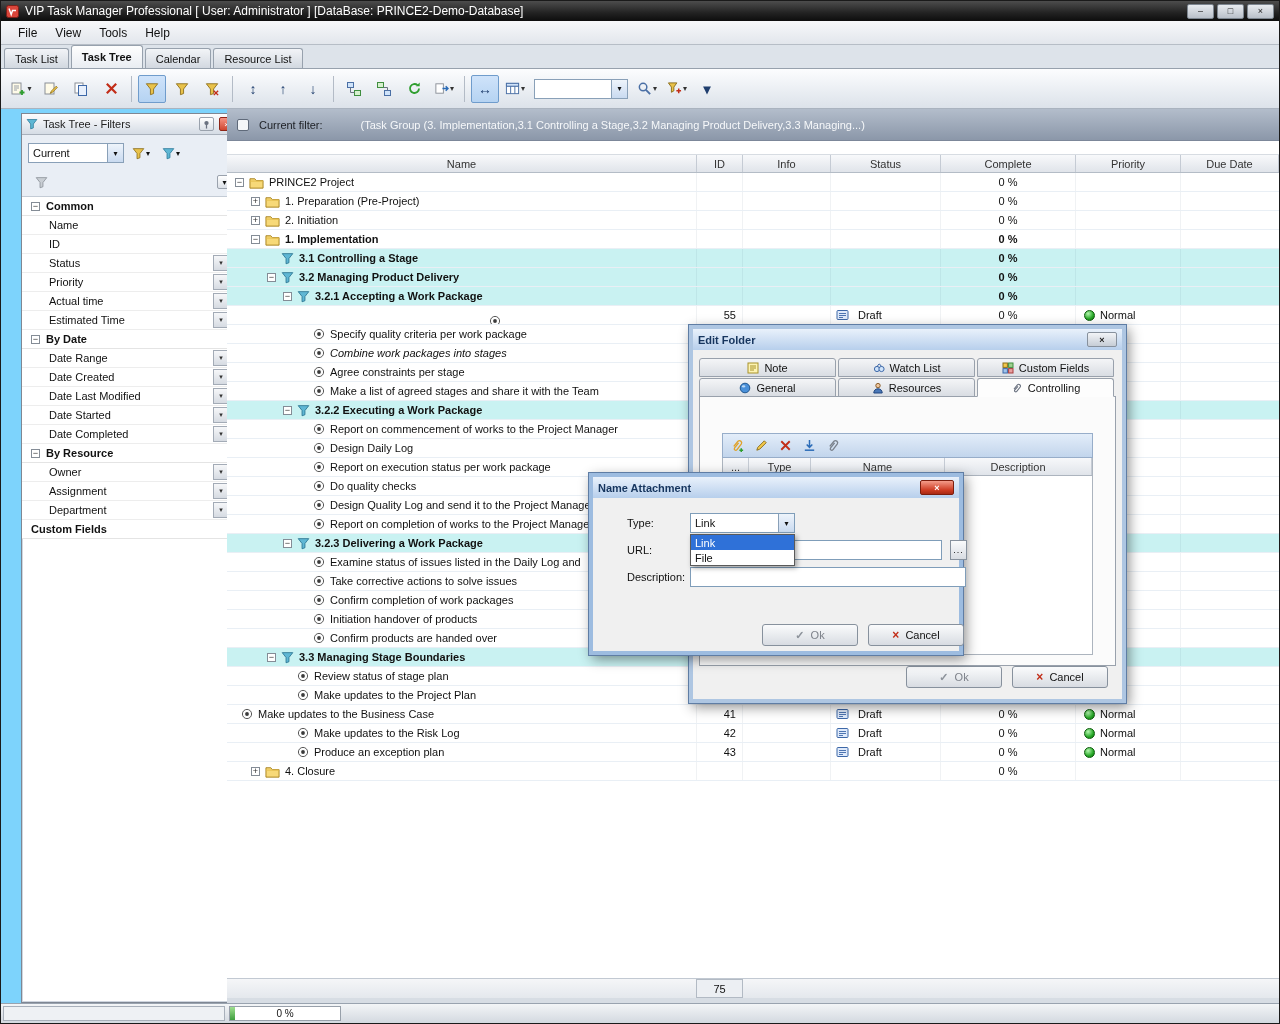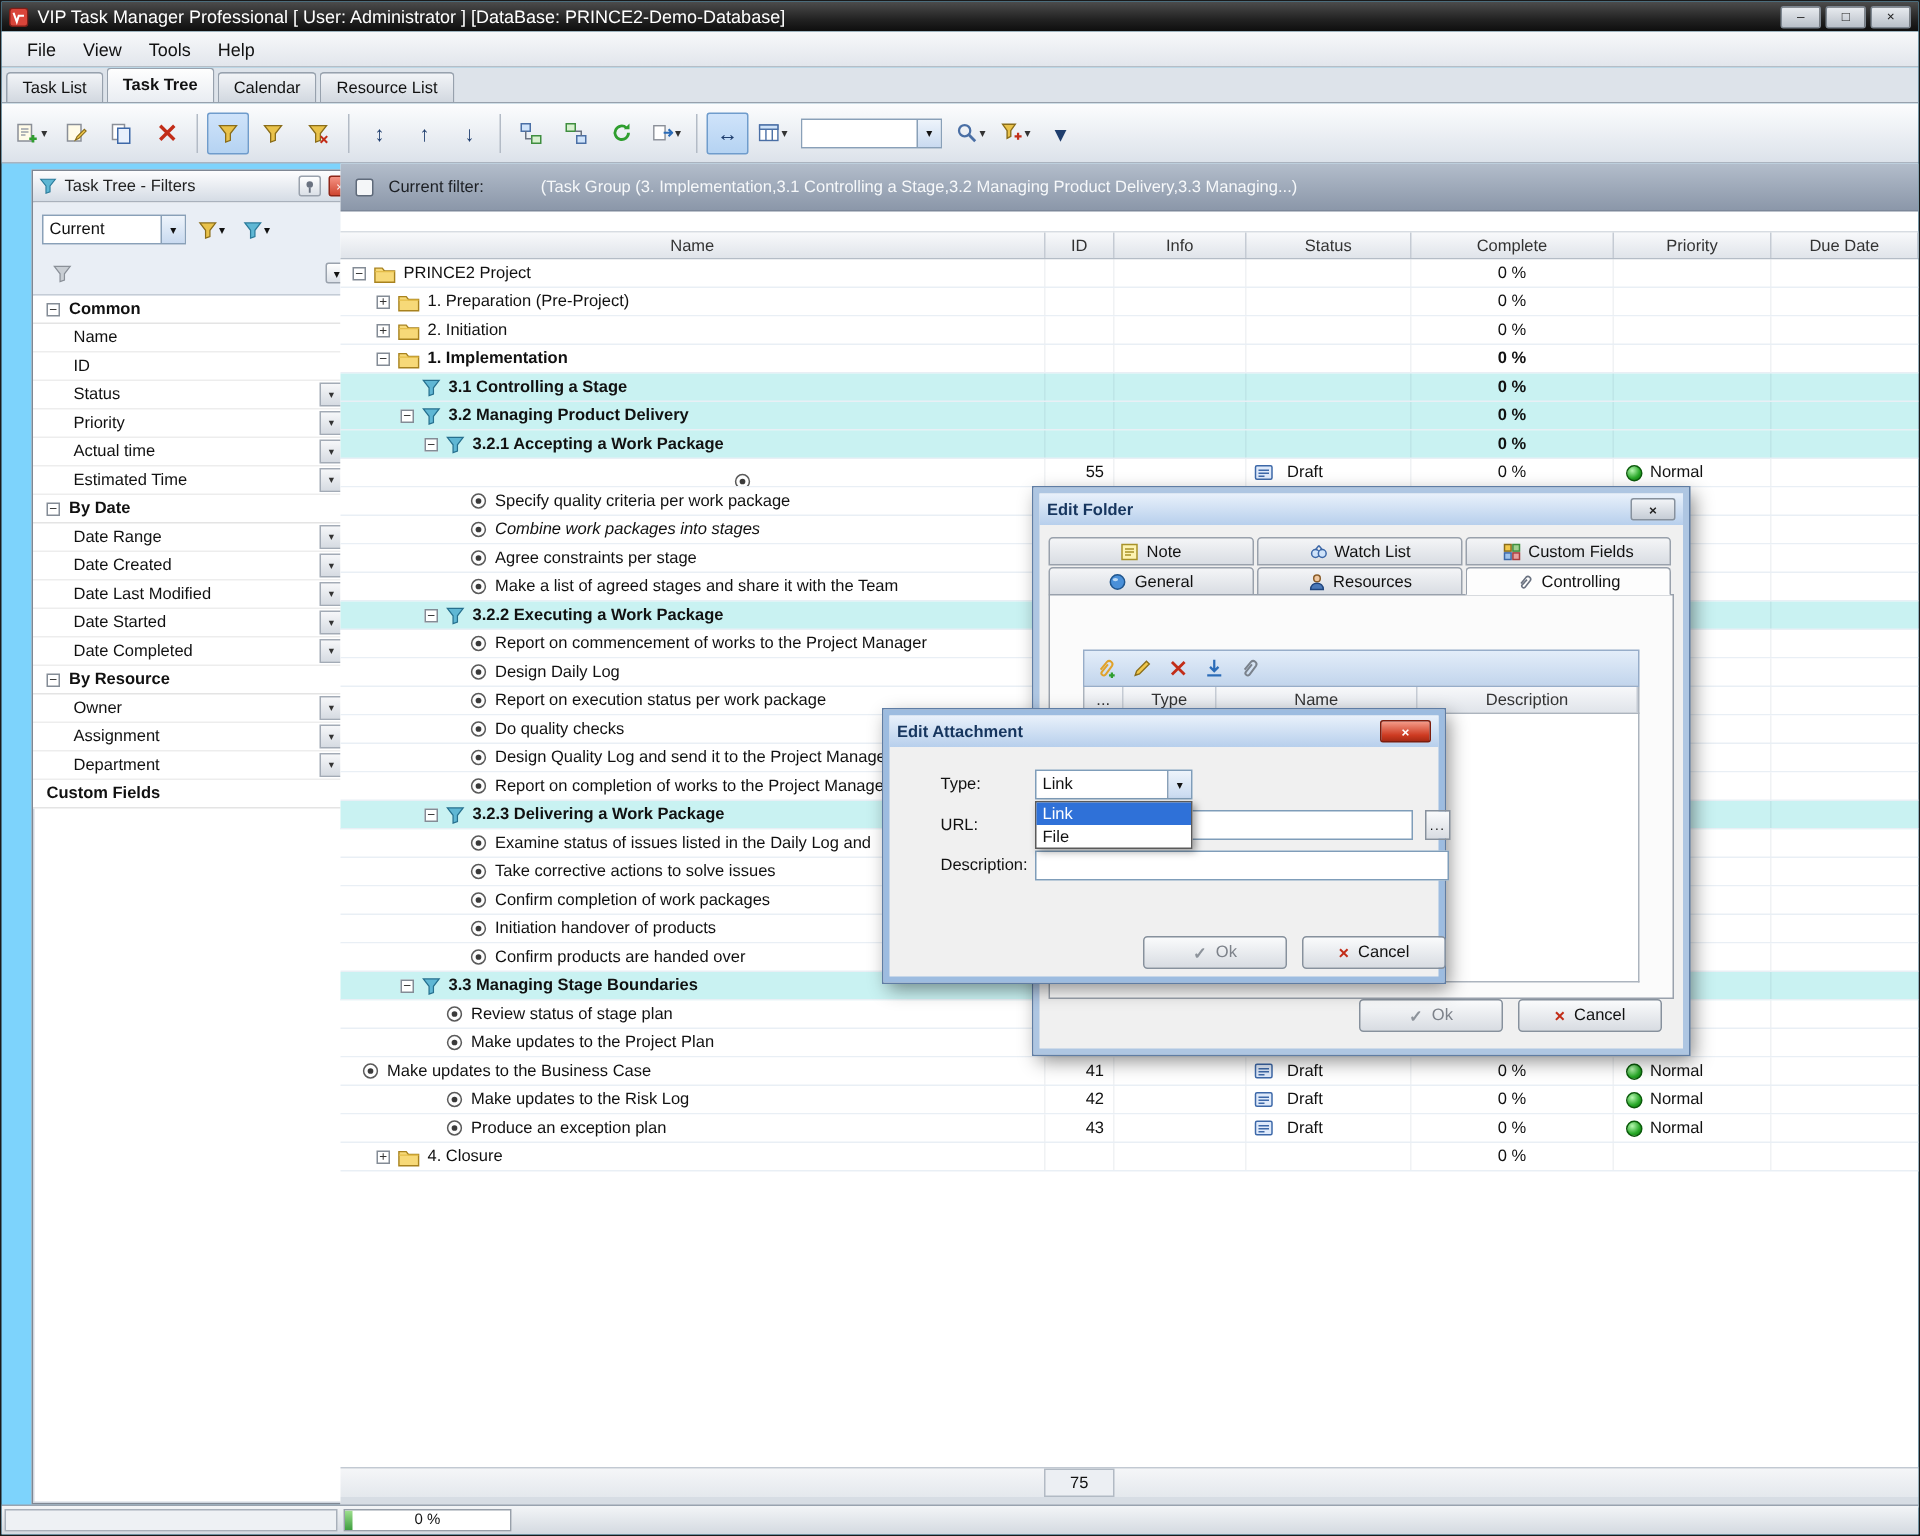--- a/index.html
+++ b/index.html
@@ -1239,7 +1239,7 @@
 
   <div class="dialog edit-att" style="z-index:20">
     <div class="dlg-title">
-      <span>Edit Attachment</span>
+      <span>Name Attachment</span>
       <span class="dlg-close-red">×</span>
     </div>
     <div class="ea-body">

